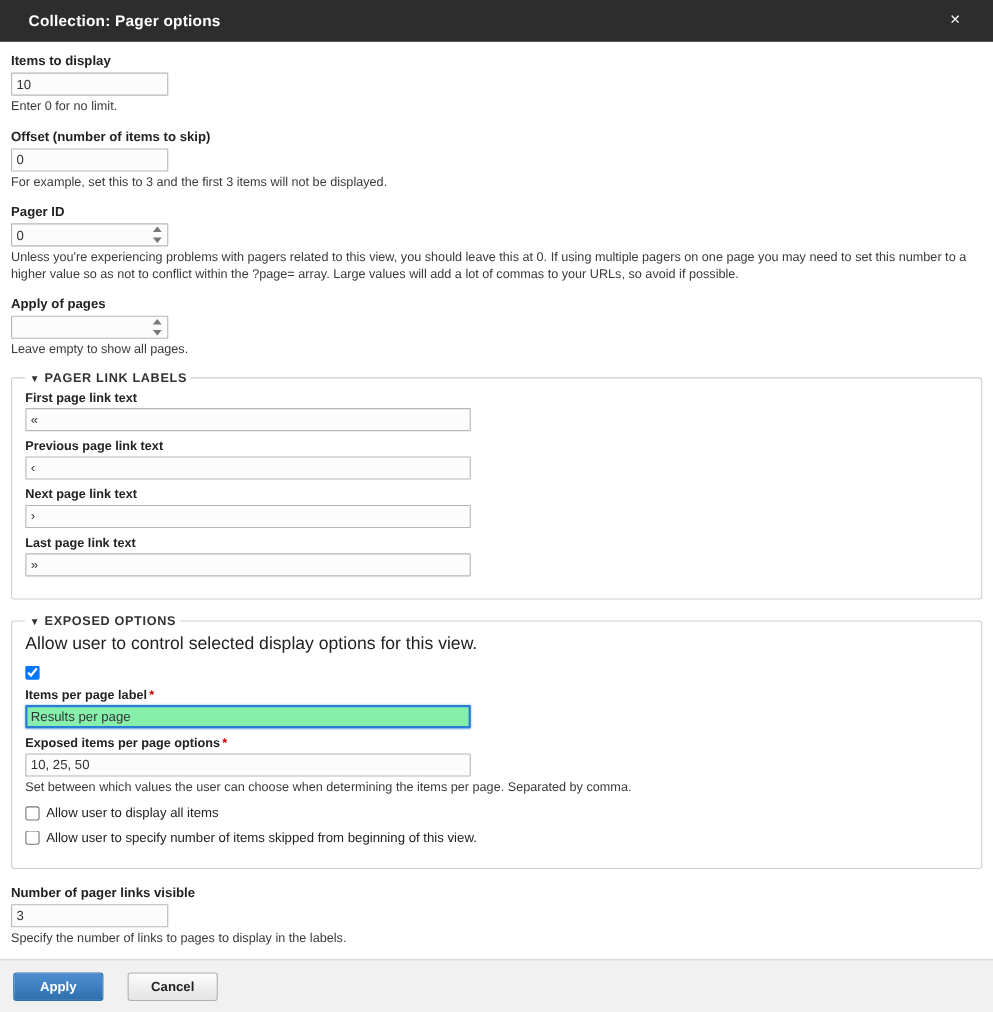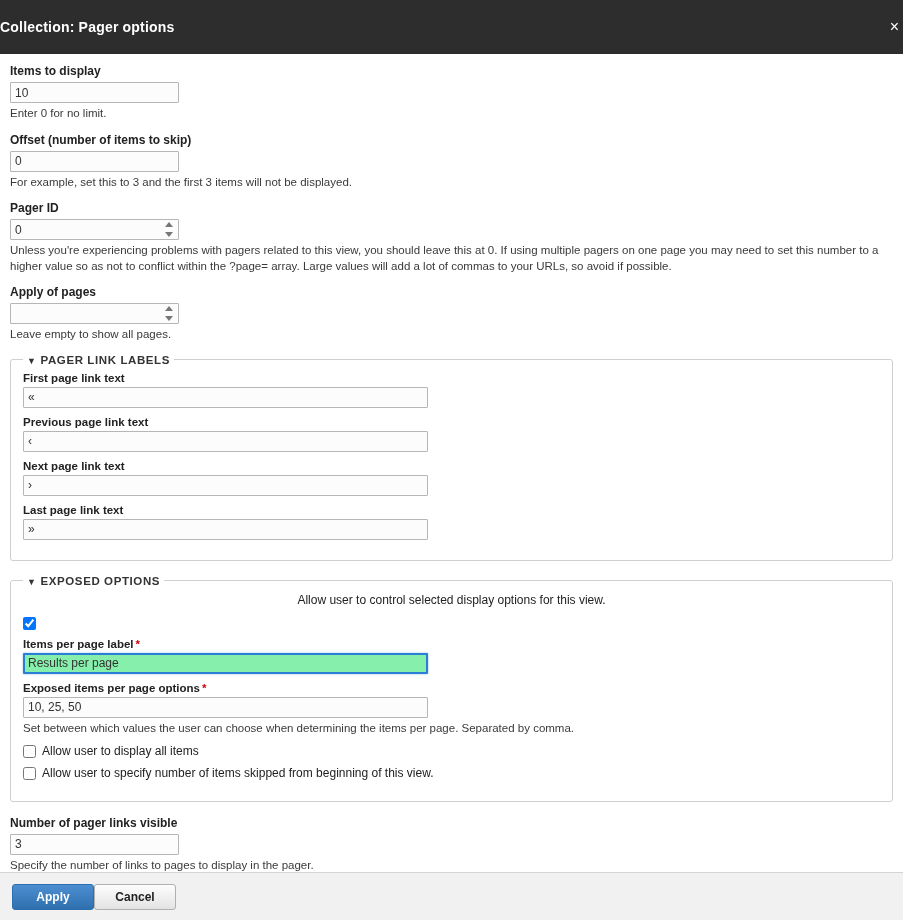--- a/index.html
+++ b/index.html
@@ -21,12 +21,12 @@
     background: #ffffff;
   }
   .titlebar {
-    height: 54px;
+    height: 38px;
     background: #2d2d2d;
     color: #ffffff;
     display: flex;
     align-items: center;
-    padding: 0 0;
+    padding: 0 26px;
     justify-content: space-between;
   }
   .titlebar .title {

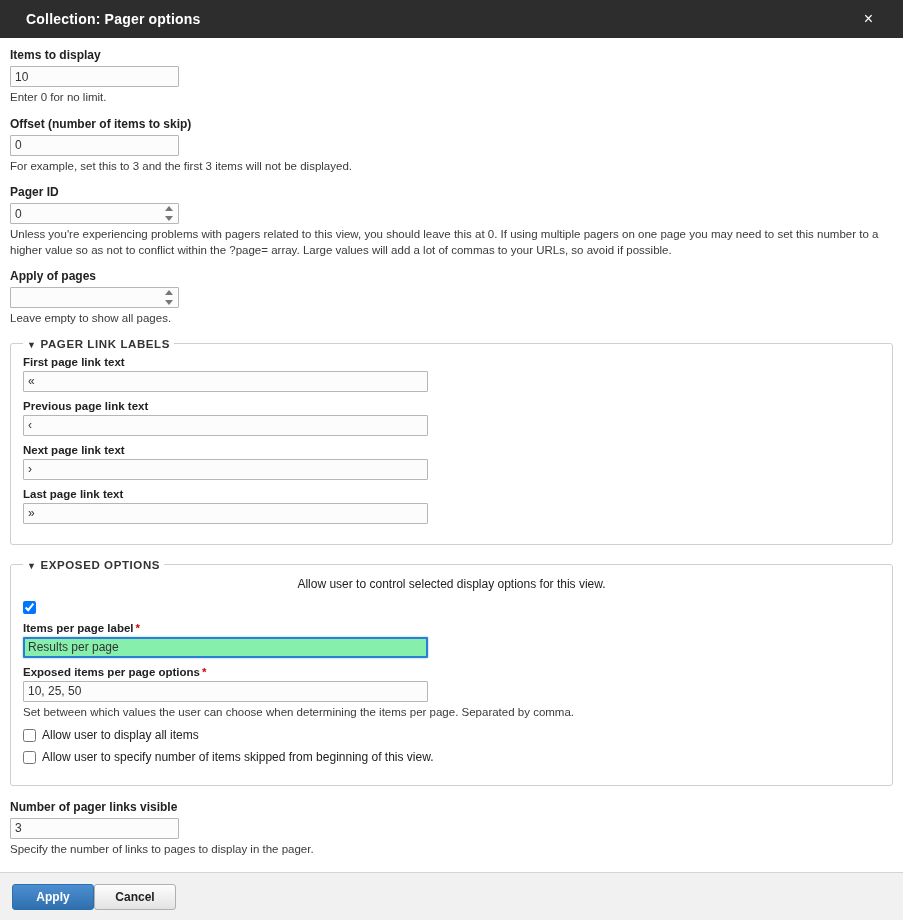--- a/index.html
+++ b/index.html
@@ -65,7 +65,7 @@
     height: 21px;
     border-radius: 1px;
   }
-  input.small { width: 169px; }
+  input.small { width: 143px; }
   input.focused {
     border: 2px solid #2a7fd4;
     background: #86efac;

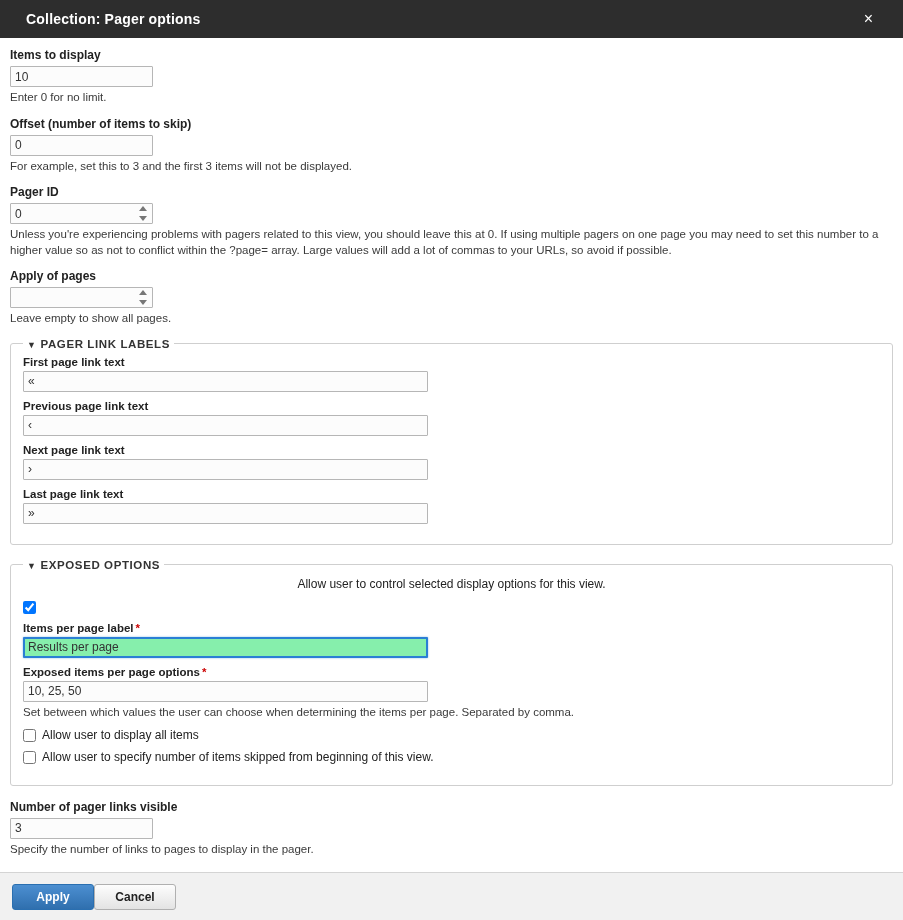--- a/index.html
+++ b/index.html
@@ -130,7 +130,7 @@
     width: 13px; height: 13px;
   }
   .checkrow span { font-size: 12px; color: #222; line-height: 1.2; }
-  .statictext { font-size: 12px; color: #222; margin-bottom: 9px; text-align: center; }
+  .statictext { font-size: 16px; color: #222; margin-bottom: 9px; }
   .footer {
     position: absolute;
     left: 0; right: 0; bottom: 0;

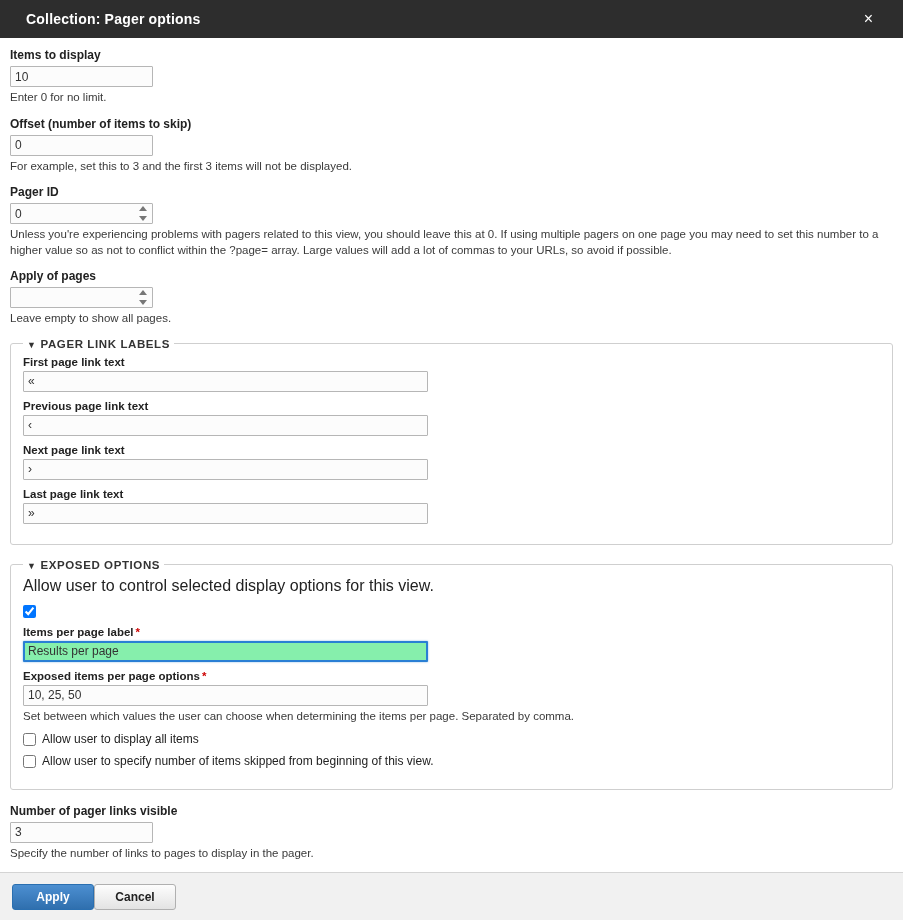--- a/index.html
+++ b/index.html
@@ -270,7 +270,7 @@
     <div class="field">
       <label class="flabel">Number of pager links visible</label>
       <input class="text small" type="text" value="3" style="">
-      <div class="desc">Specify the number of links to pages to display in the pager.</div>
+      <div class="desc">Specify the number of links to pages to display in the labels.</div>
     </div>
 
   </div>

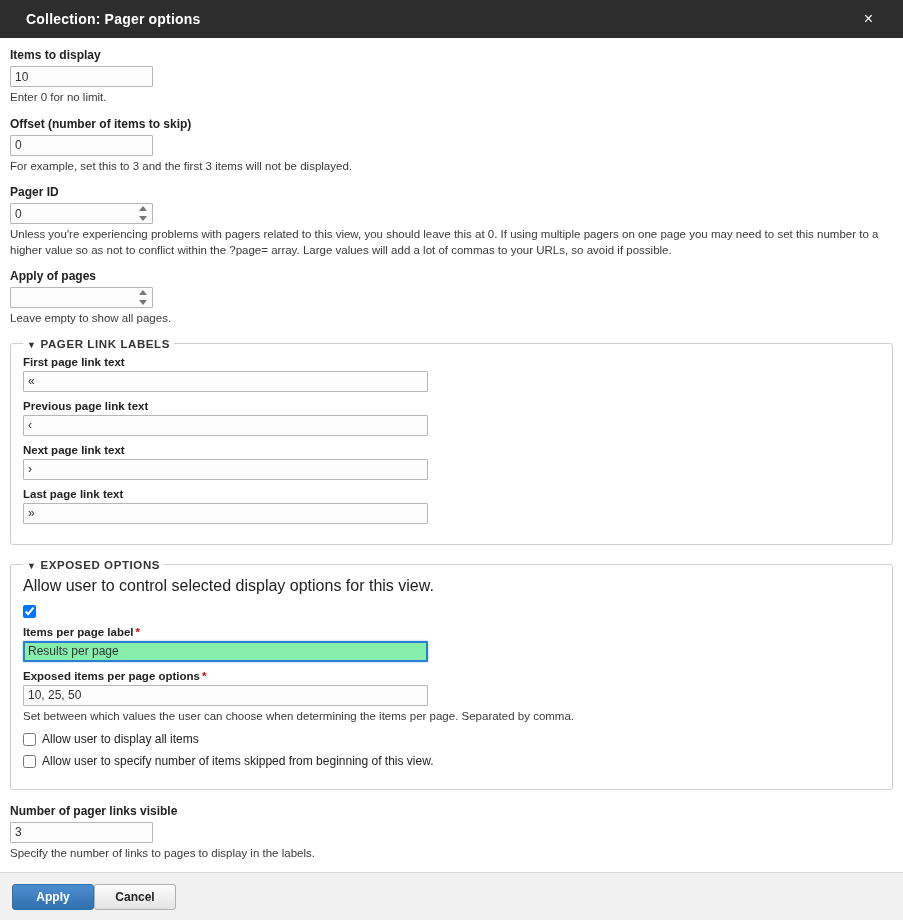--- a/index.html
+++ b/index.html
@@ -140,7 +140,7 @@
     display: flex;
     align-items: center;
     padding-left: 12px;
-    gap: 0;
+    gap: 22px;
   }
   .btn {
     font-family: "Liberation Sans", sans-serif;

